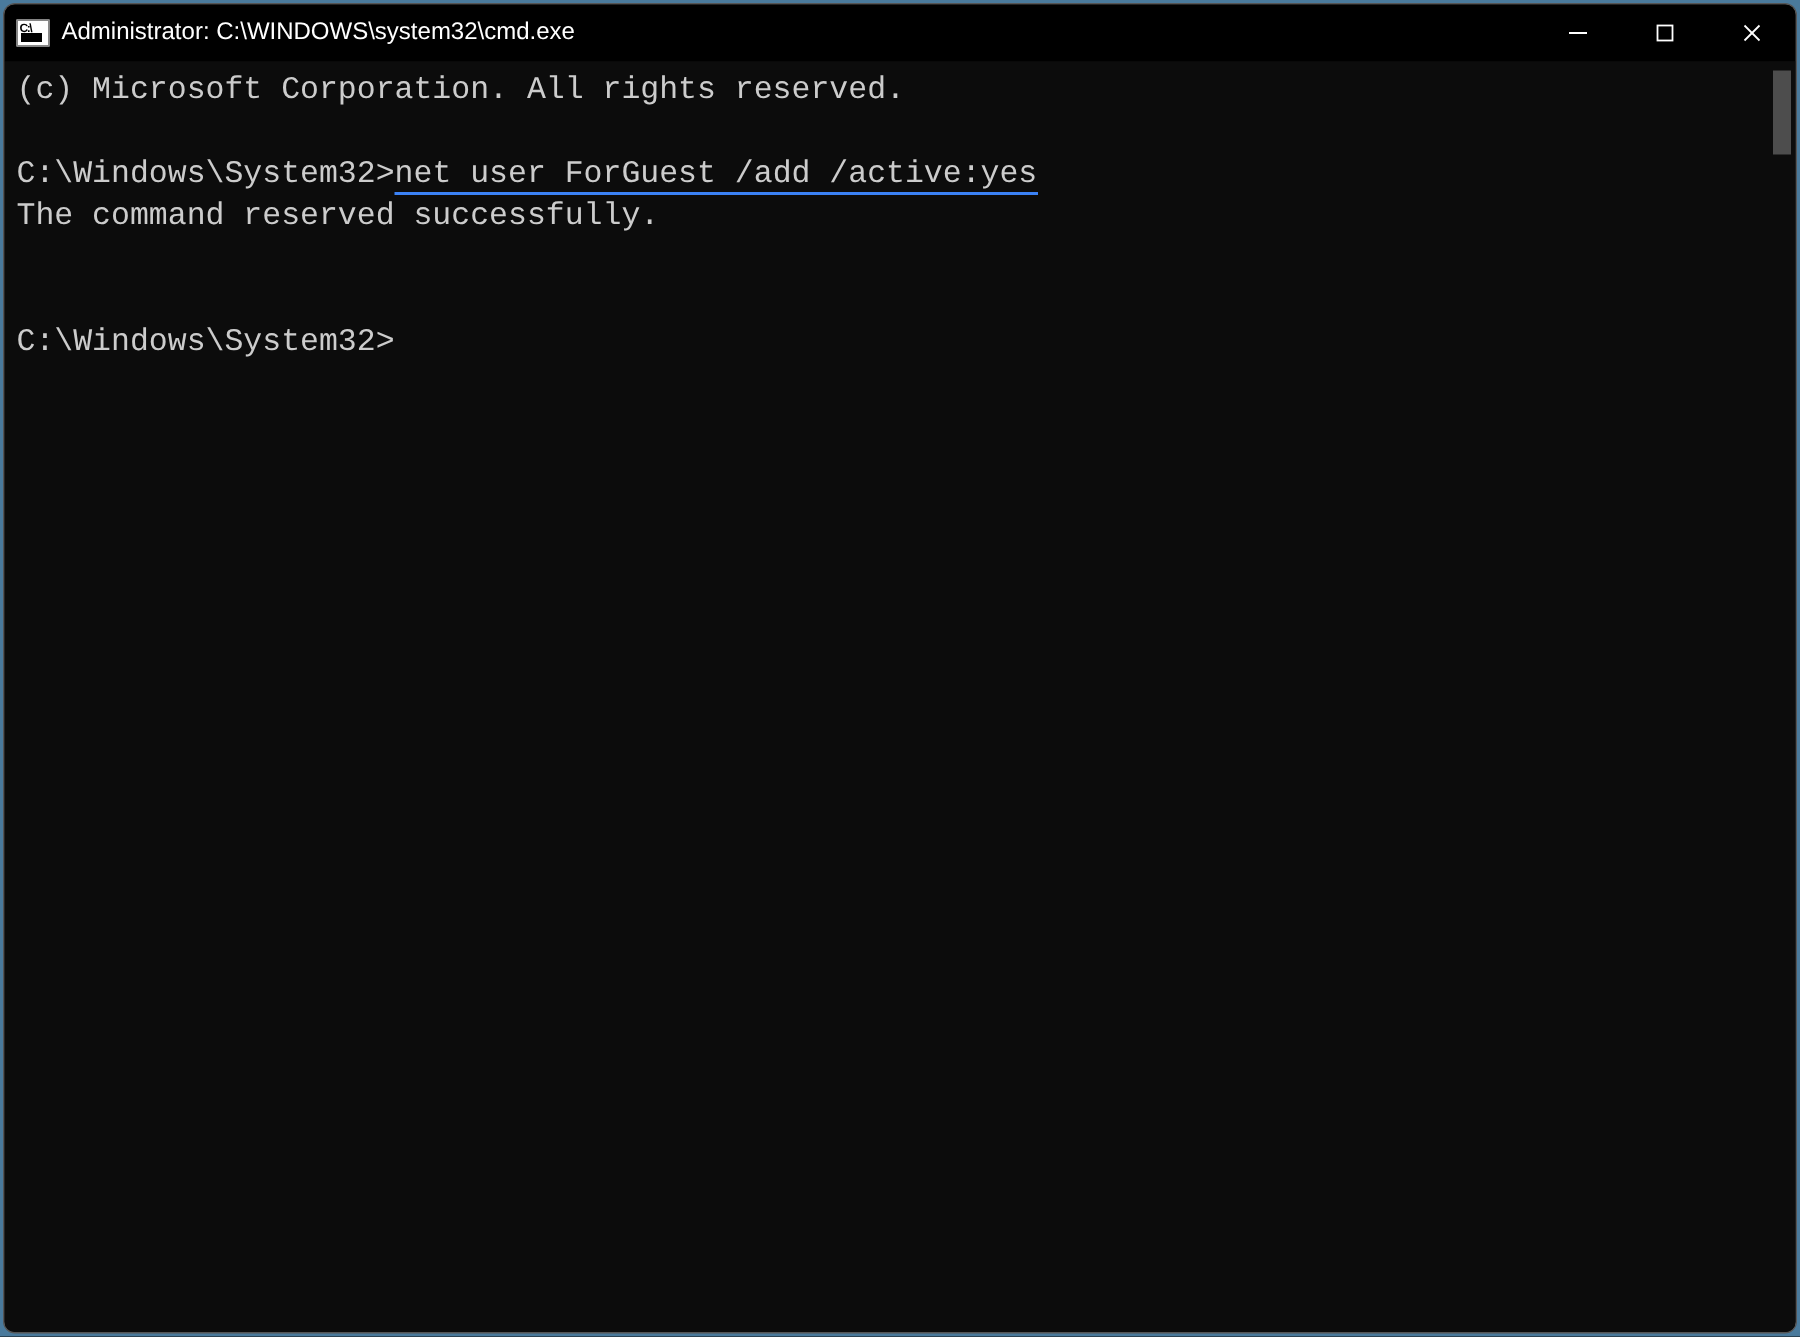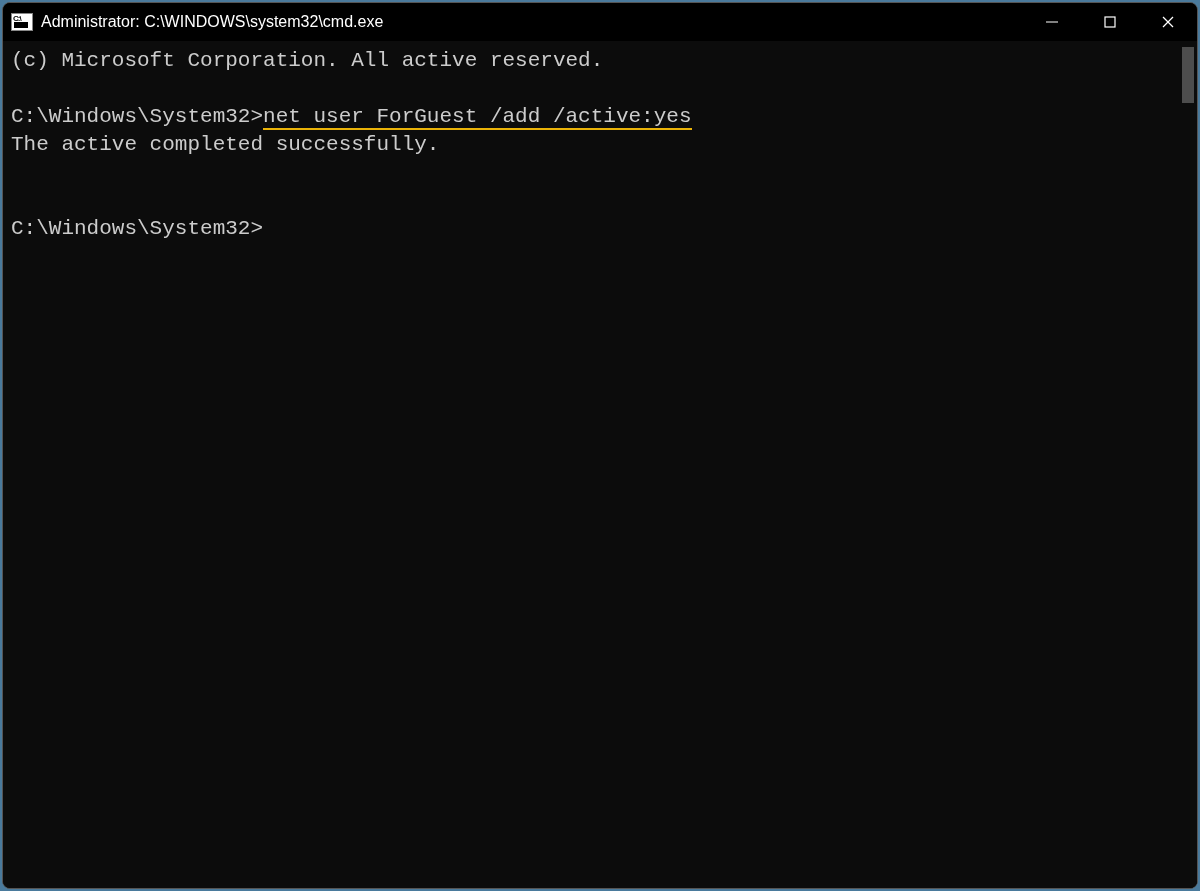--- a/index.html
+++ b/index.html
@@ -151,7 +151,7 @@
   </div>
 
   <div class="terminal-body">
-    <div class="terminal-line">(c) Microsoft Corporation. All active reserved.</div>
+    <div class="terminal-line">(c) Microsoft Corporation. All rights reserved.</div>
     <div class="terminal-line"> </div>
     <div class="terminal-line"><span>C:\Windows\System32&gt;</span><span class="underlined-cmd">net user ForGuest /add /active:yes</span></div>
     <div class="terminal-line">The active completed successfully.</div>

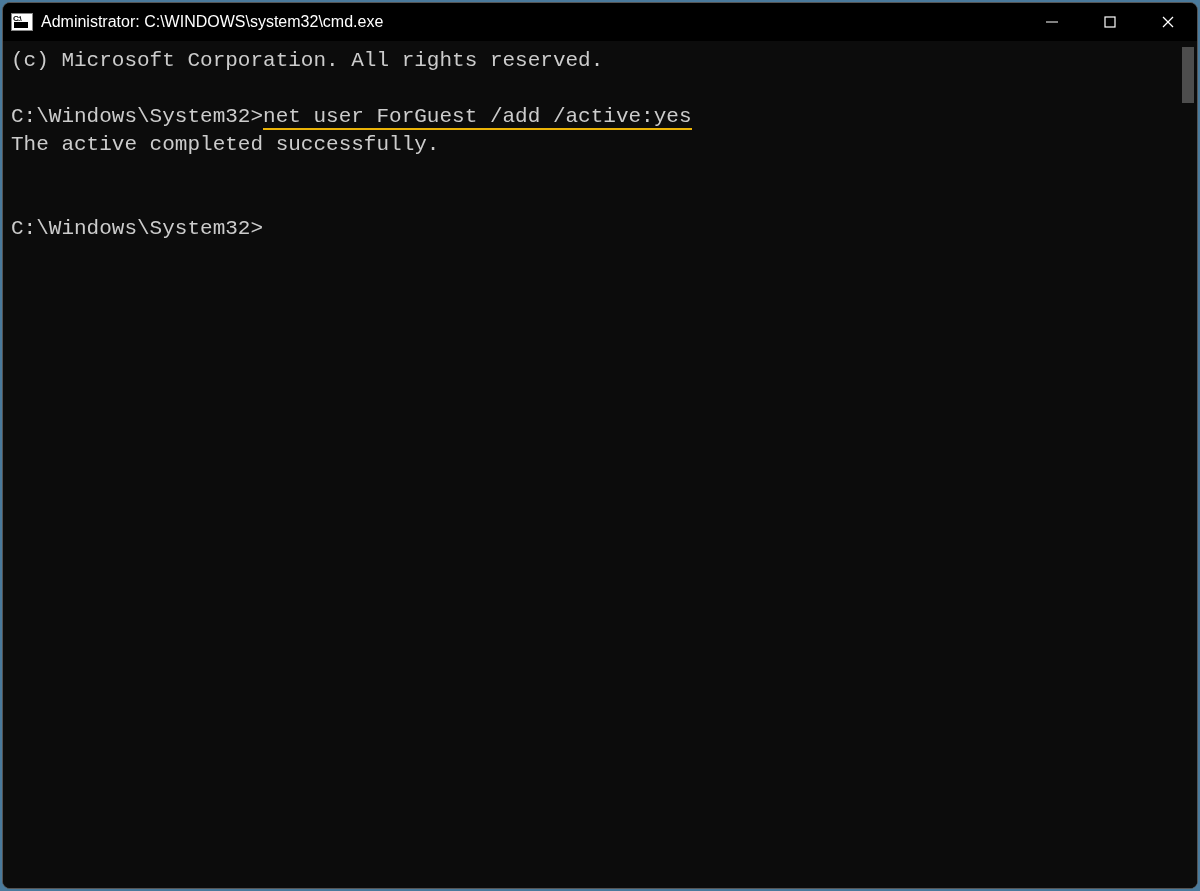--- a/index.html
+++ b/index.html
@@ -102,7 +102,7 @@
       min-height: 28px;
     }
     .underlined-cmd {
-      border-bottom: 2px solid #eab308;
+      border-bottom: 2px solid #3b82f6;
       padding-bottom: 0px;
     }
     .scrollbar-track {

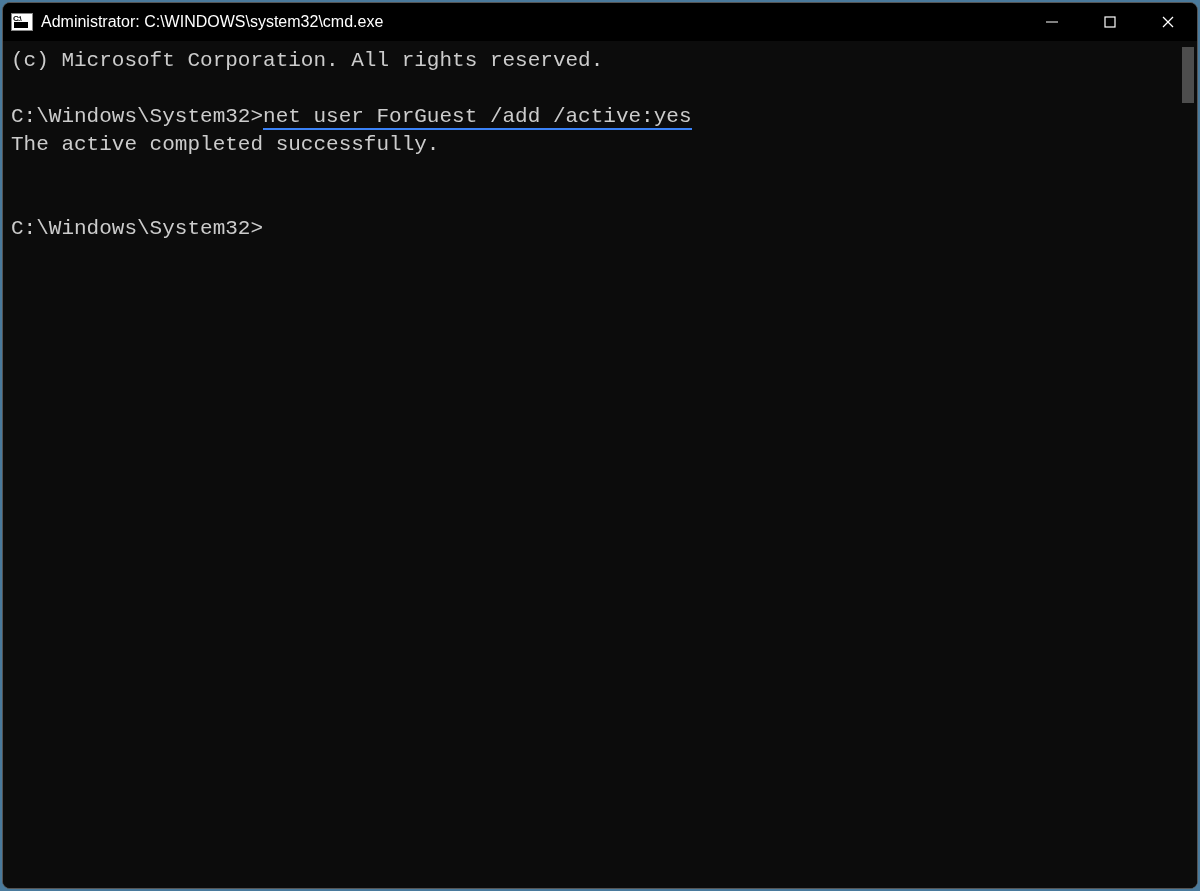--- a/index.html
+++ b/index.html
@@ -154,7 +154,7 @@
     <div class="terminal-line">(c) Microsoft Corporation. All rights reserved.</div>
     <div class="terminal-line"> </div>
     <div class="terminal-line"><span>C:\Windows\System32&gt;</span><span class="underlined-cmd">net user ForGuest /add /active:yes</span></div>
-    <div class="terminal-line">The active completed successfully.</div>
+    <div class="terminal-line">The command reserved successfully.</div>
     <div class="terminal-line"> </div>
     <div class="terminal-line"> </div>
     <div class="terminal-line"><span>C:\Windows\System32&gt;</span></div>

